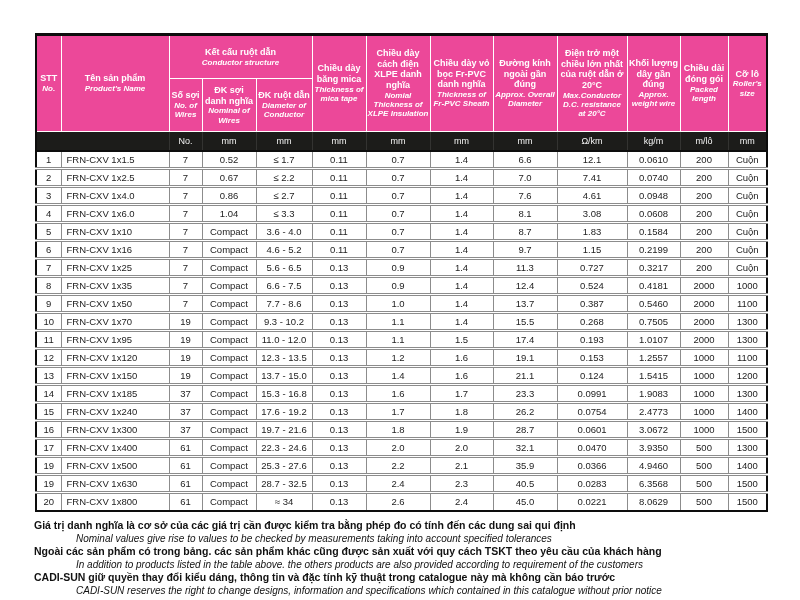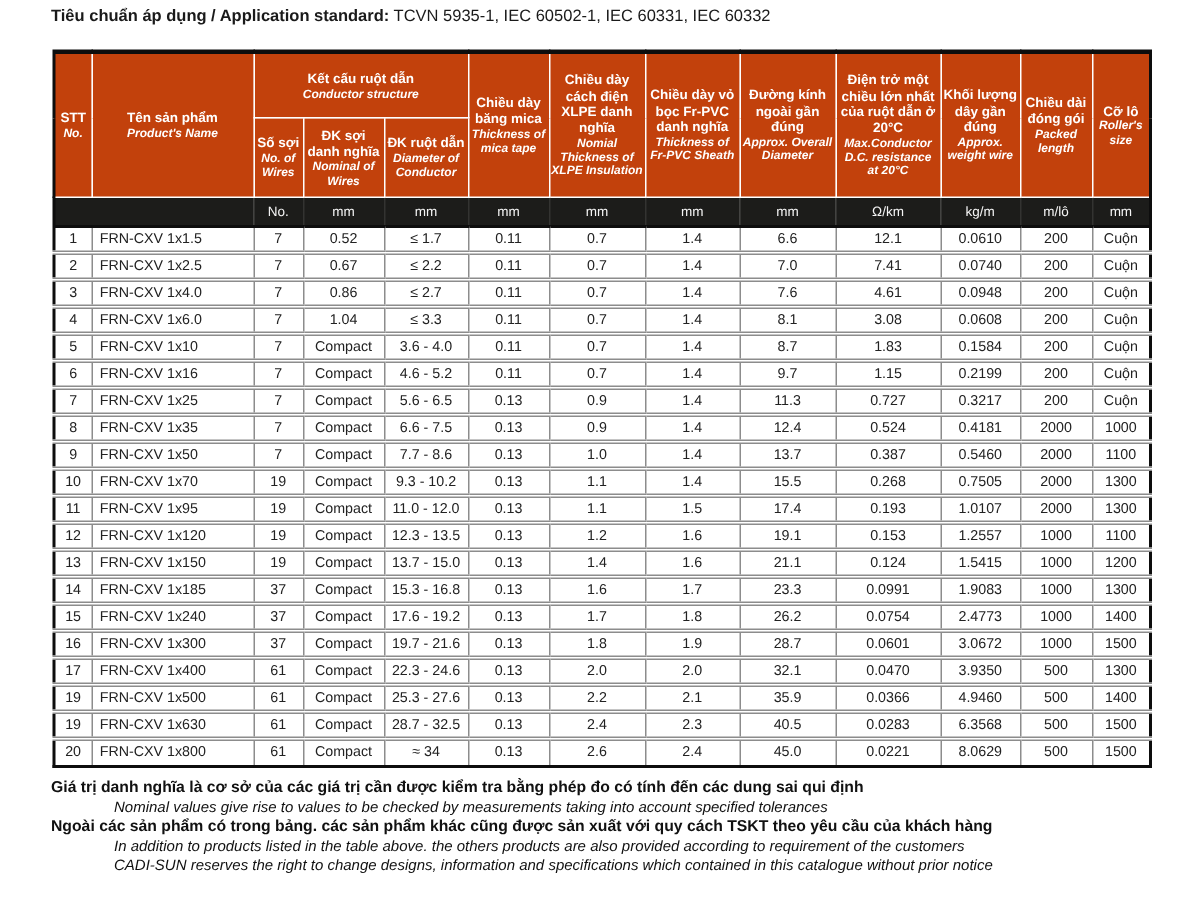--- a/index.html
+++ b/index.html
@@ -94,9 +94,6 @@
 
 <div class="page">
 
-  <div class="std-title">
-    <span class="lbl">Tiêu chuẩn áp dụng / Application standard:</span><span class="val"> TCVN 5935-1, IEC 60502-1, IEC 60331, IEC 60332</span>
-  </div>
 
   <table class="spec">
     <colgroup>

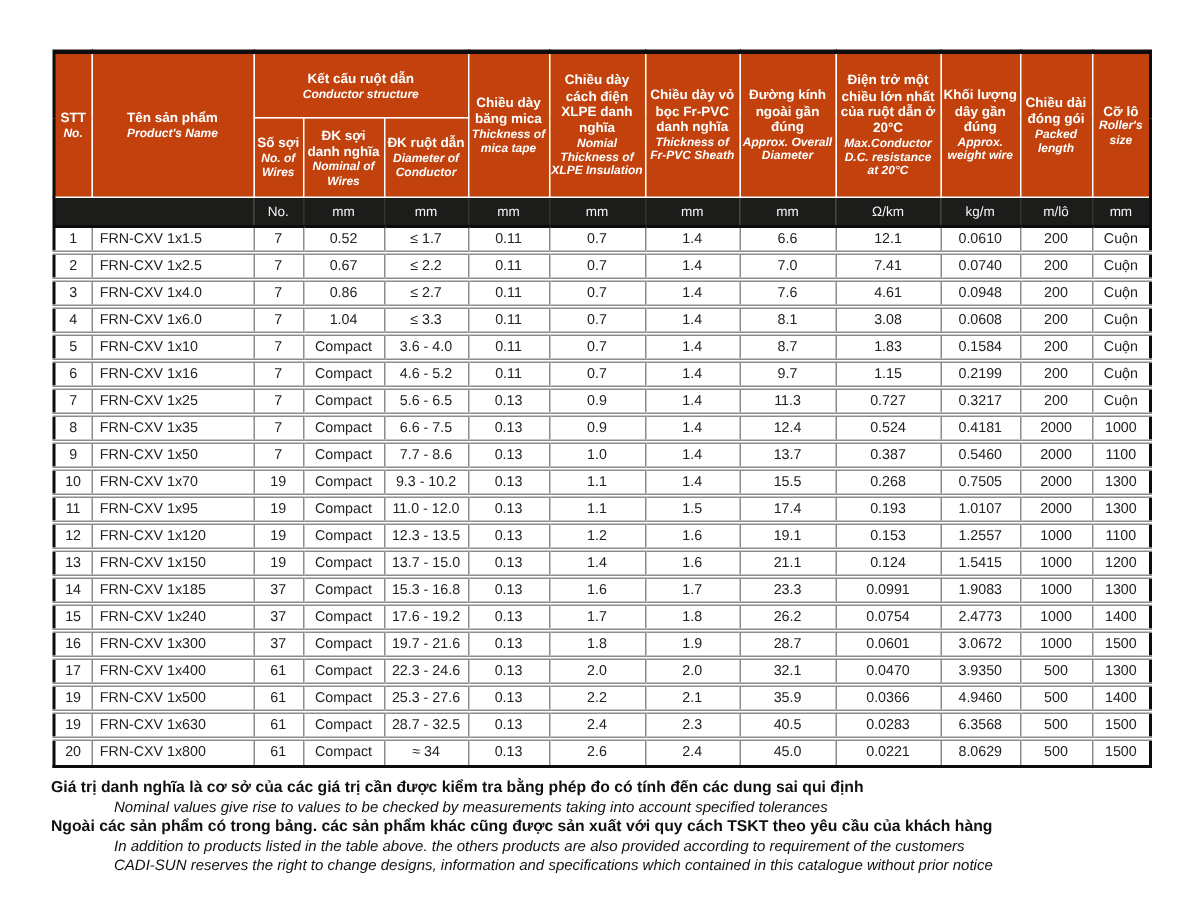--- a/index.html
+++ b/index.html
@@ -37,7 +37,7 @@
     border-top: 3px solid #0d0d0d;
   }
   thead th {
-    background: #c2410c;
+    background: #ec4899;
     color: #ffffff;
     border: 1px solid #ffffff;
     vertical-align: middle;

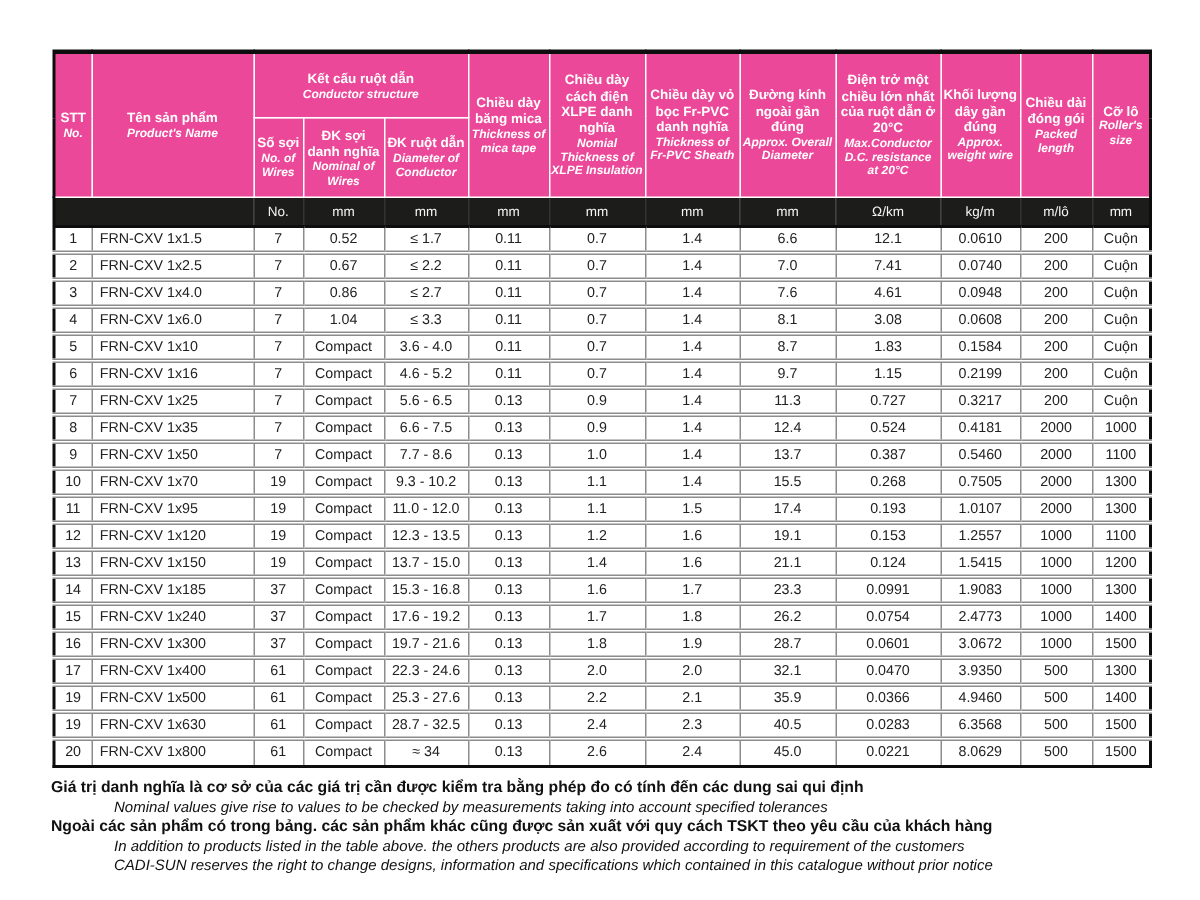--- a/index.html
+++ b/index.html
@@ -496,6 +496,7 @@
     <div class="fn-en">Nominal values give rise to values to be checked by measurements taking into account specified tolerances</div>
     <div class="fn-vi">Ngoài các sản phẩm có trong bảng. các sản phẩm khác cũng được sản xuất với quy cách TSKT theo yêu cầu của khách hàng</div>
     <div class="fn-en">In addition to products listed in the table above. the others products are also provided according to requirement of the customers</div>
+    <div class="fn-vi">CADI-SUN giữ quyền thay đổi kiểu dáng, thông tin và đặc tính kỹ thuật trong catalogue này mà không cần báo trước</div>
     <div class="fn-en">CADI-SUN reserves the right to change designs, information and specifications which contained in this catalogue without prior notice</div>
   </div>
 

